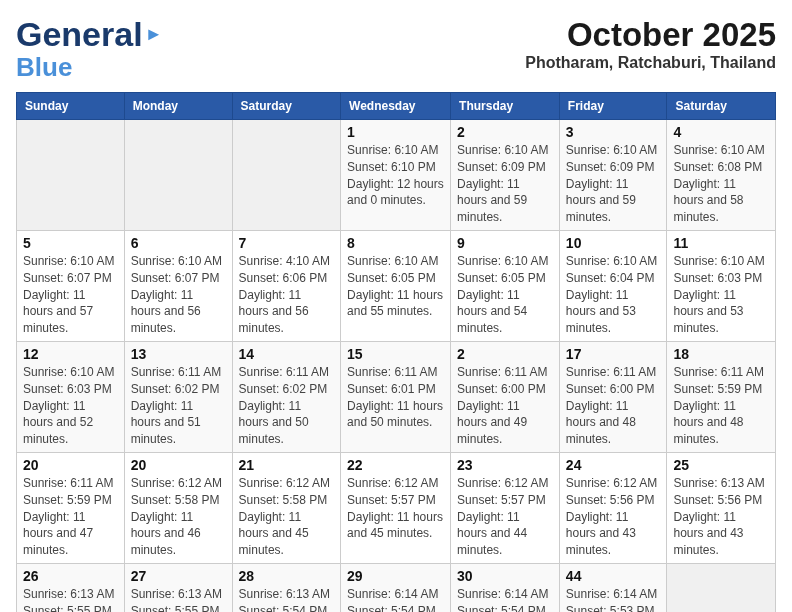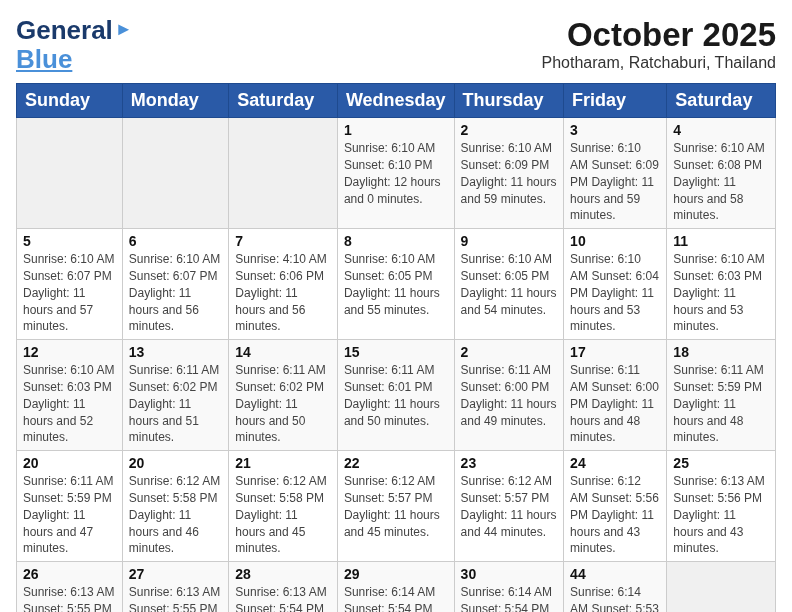--- a/index.html
+++ b/index.html
@@ -85,7 +85,7 @@
 <div class="header">
   <div class="logo-block">
     <div class="logo-row1">
-      <span style="font-size:26px;font-weight:bold;color:#1a3a6b;">General</span>
+      <span style="font-size:34px;font-weight:bold;color:#1a3a6b;">General</span>
       <span style="color:#4a90d9;font-size:18px;margin-left:2px;">►</span>
     </div>
     <div class="logo-row2">

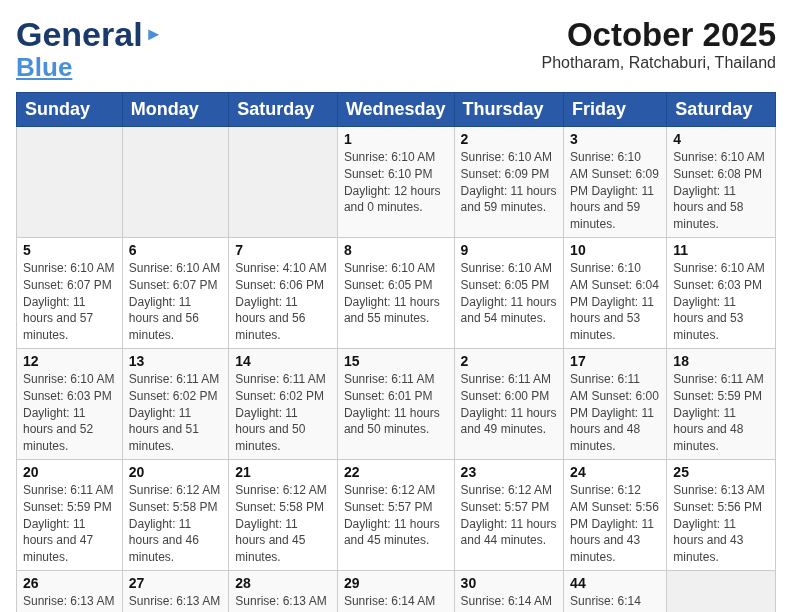--- a/index.html
+++ b/index.html
@@ -89,7 +89,7 @@
       <span style="color:#4a90d9;font-size:18px;margin-left:2px;">►</span>
     </div>
     <div class="logo-row2">
-      <span style="font-size:26px;font-weight:bold;color:#4a90d9;text-decoration:underline;">Blue</span>
+      <span style="font-size:26px;font-weight:bold;color:#4a90d9;">Blue</span>
     </div>
   </div>
   <div class="title-area">

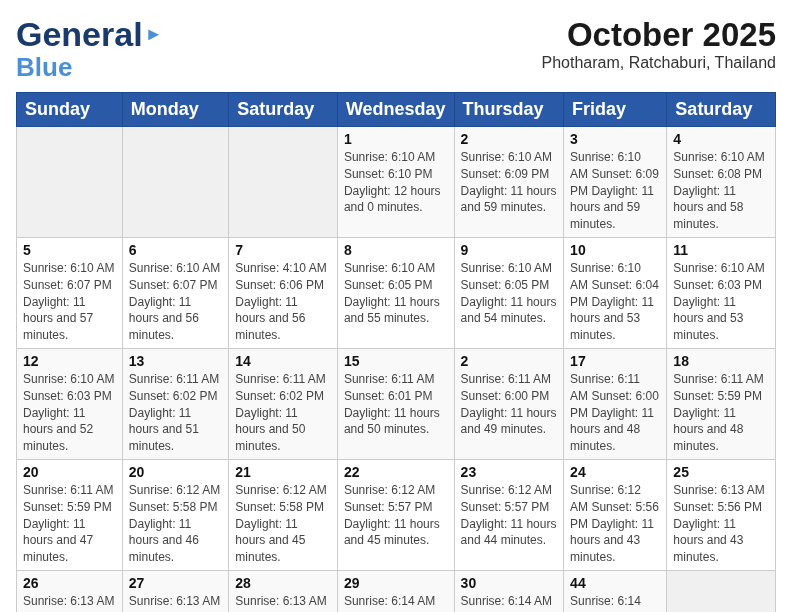--- a/index.html
+++ b/index.html
@@ -27,6 +27,7 @@
     .location {
       font-size: 16px;
       color: #333;
+      font-weight: bold;
     }
     .calendar {
       width: 100%;

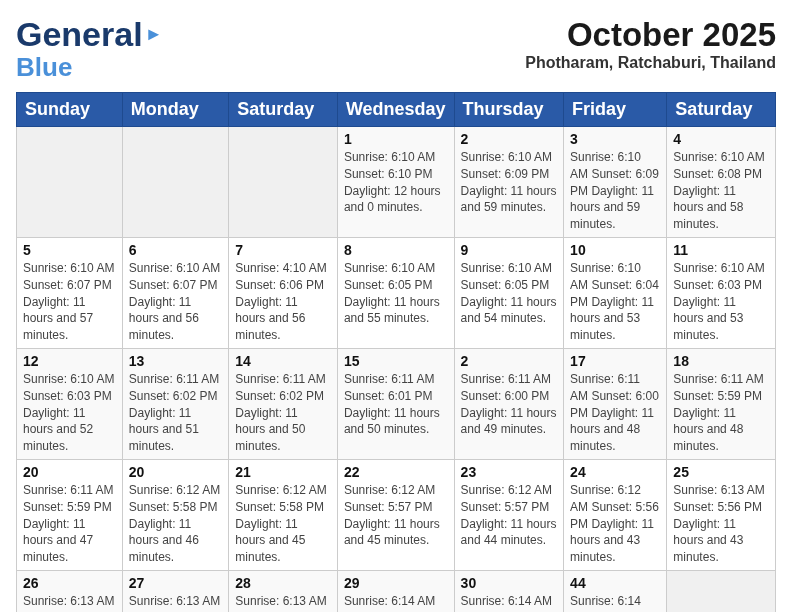--- a/index.html
+++ b/index.html
@@ -39,7 +39,7 @@
       color: white;
       text-align: left;
       padding: 6px 8px;
-      font-size: 18px;
+      font-size: 12px;
       font-weight: bold;
       border: 1px solid #1e4a8f;
     }

